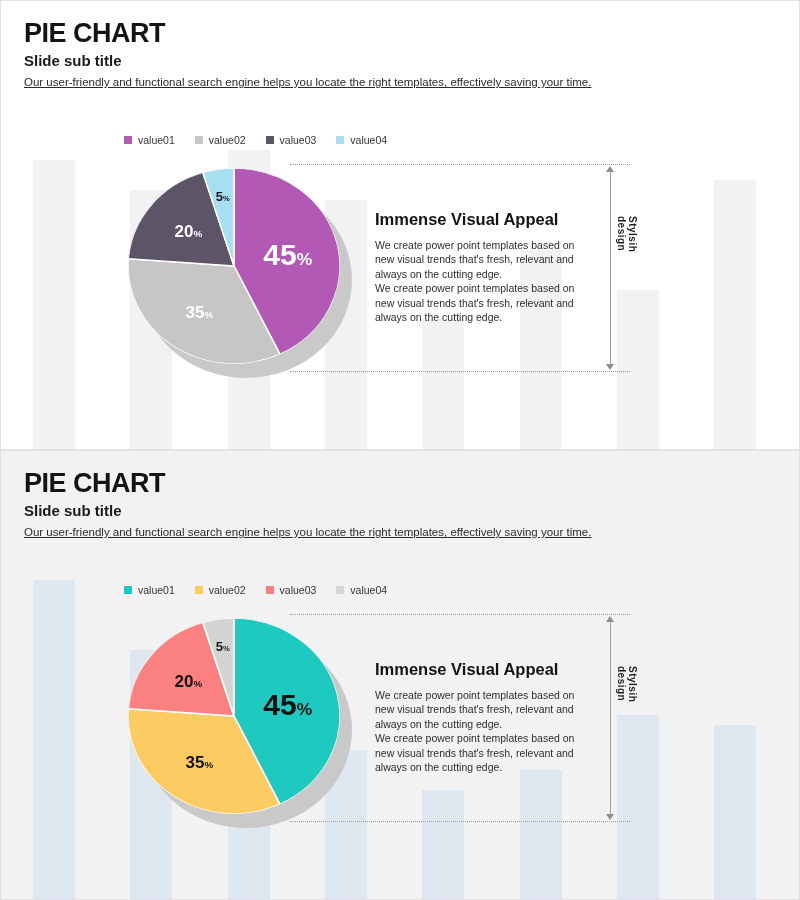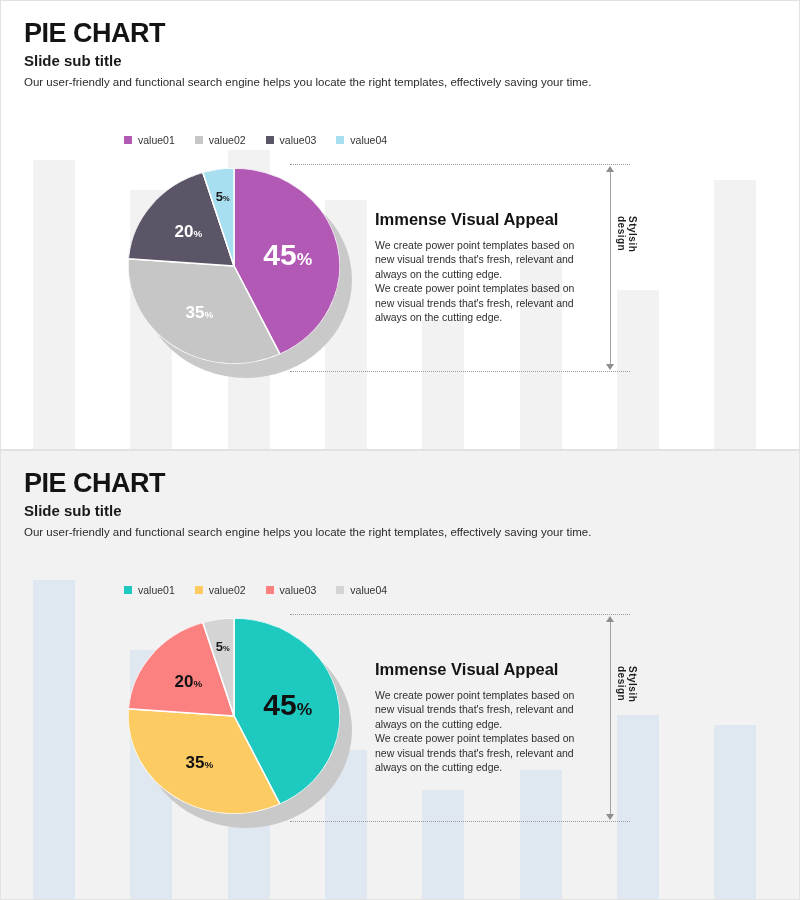--- a/index.html
+++ b/index.html
@@ -35,7 +35,7 @@
   }
   .desc{
     position:absolute;left:24px;top:76px;
-    font-size:11.5px;color:#2b2b2b;
+    font-size:11.5px;color:#2b2b2b;text-decoration:underline;
   }
 
   

